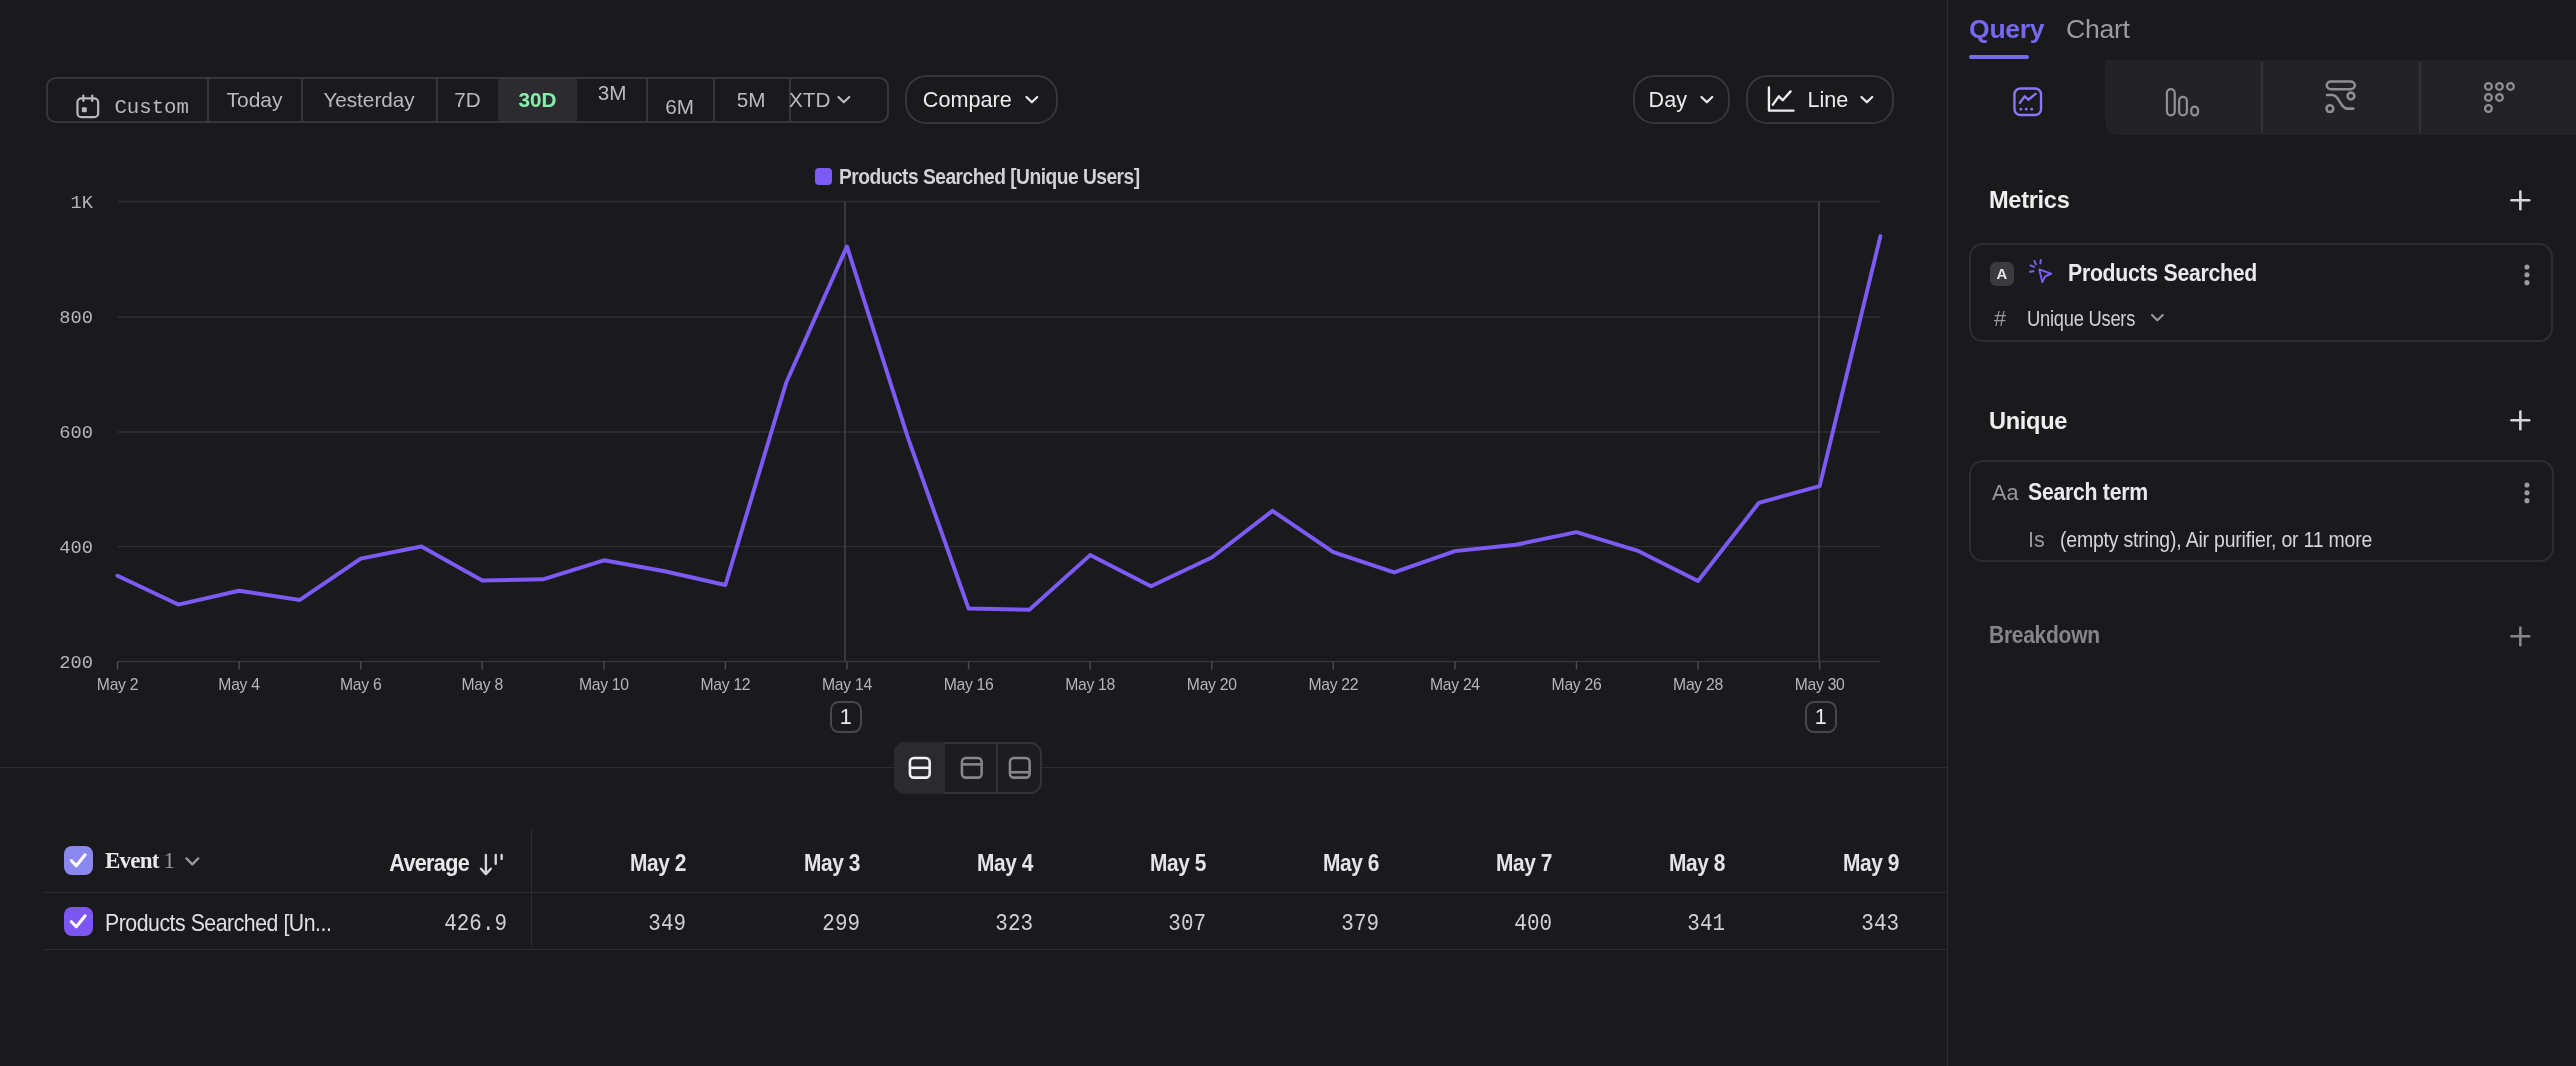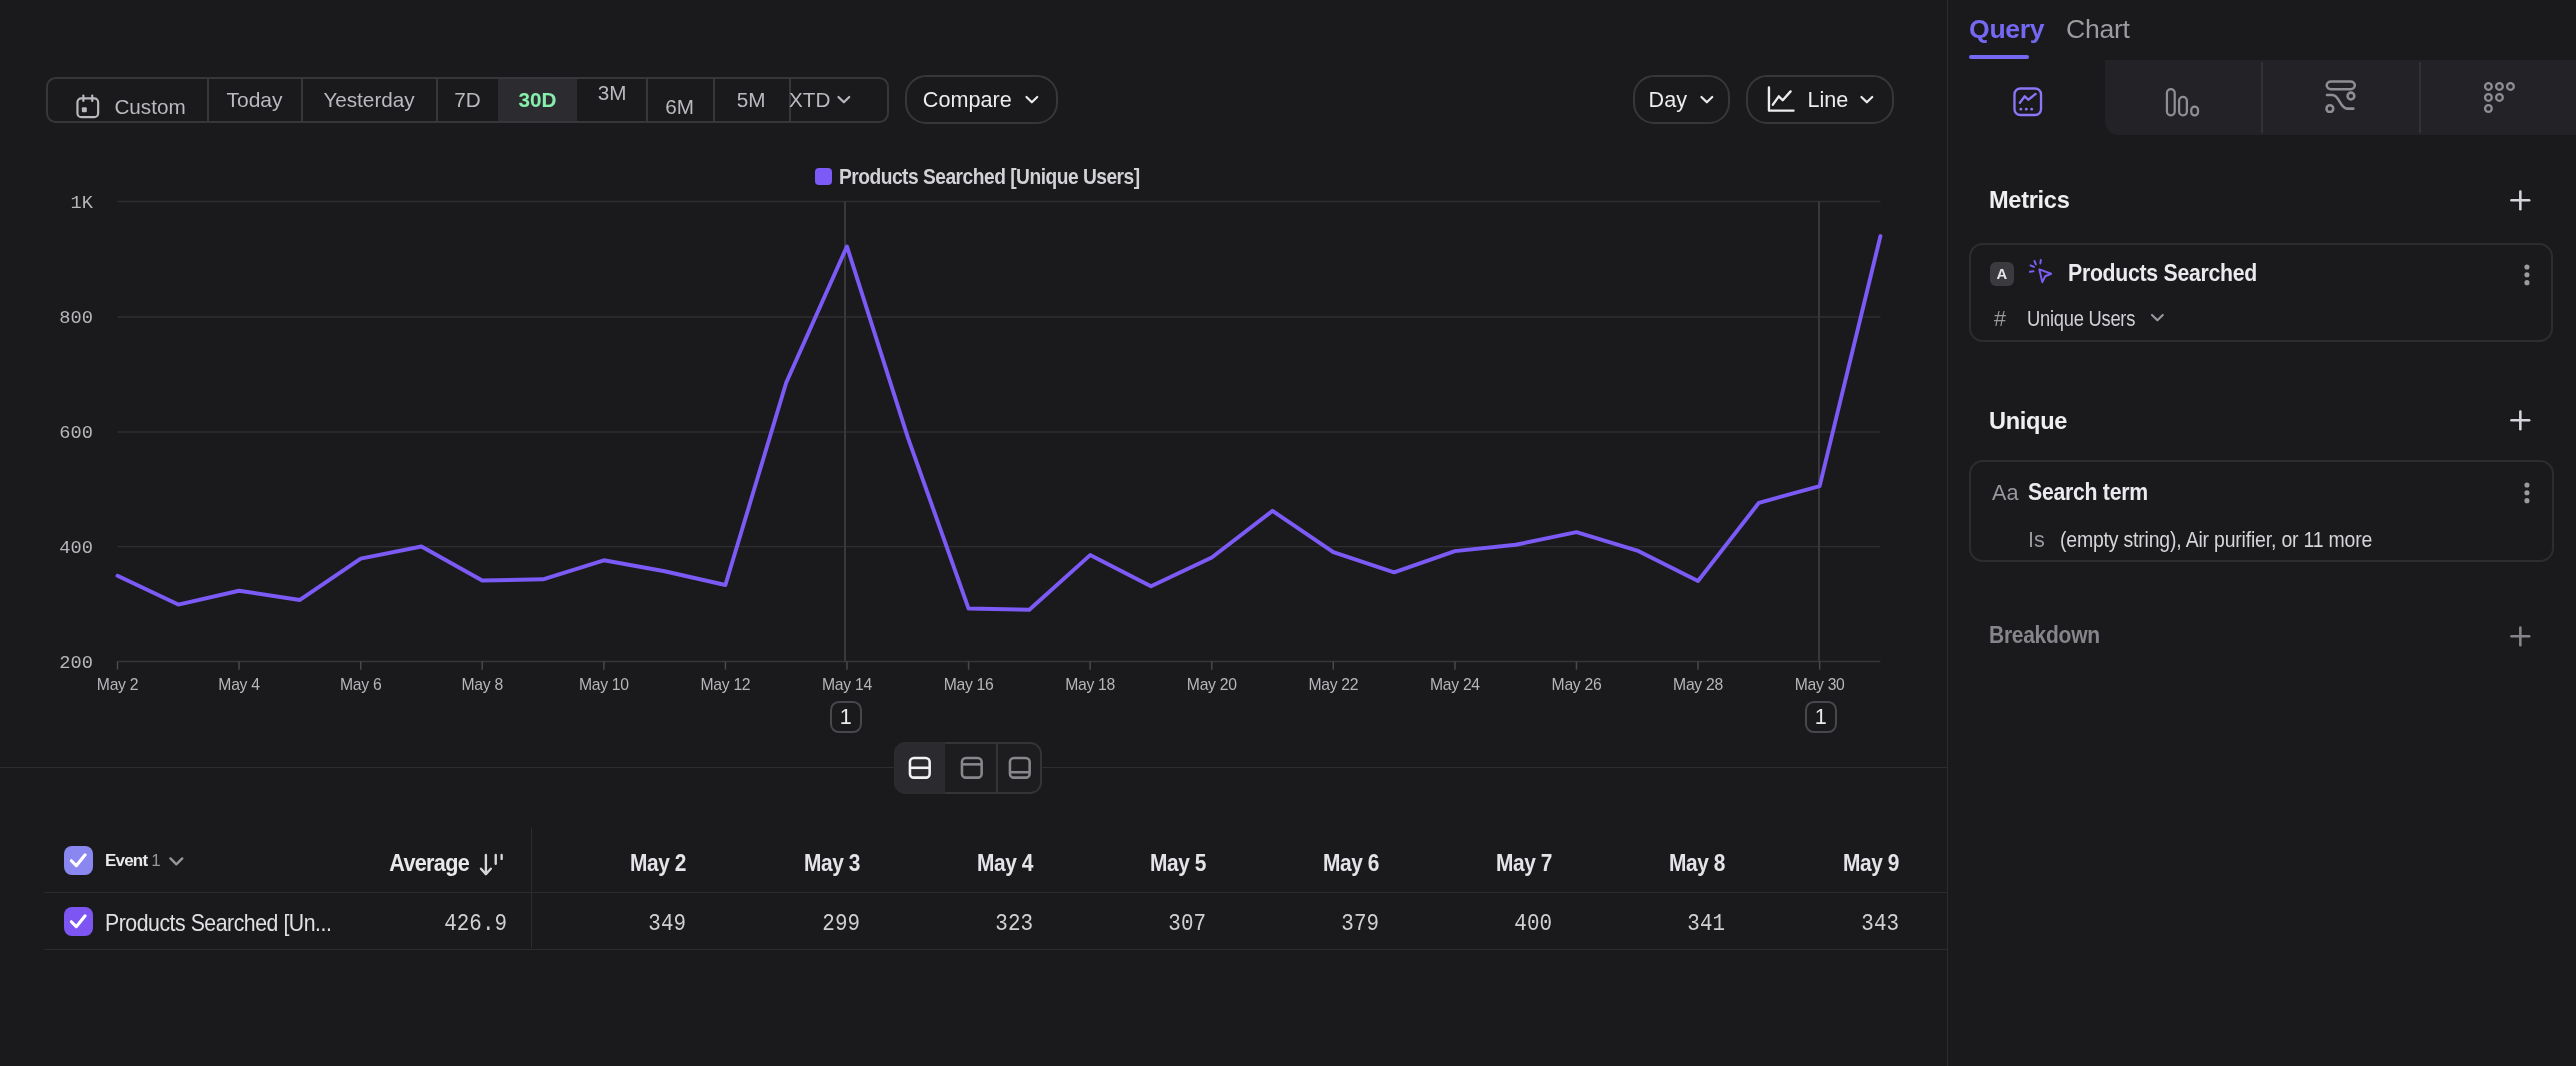--- a/index.html
+++ b/index.html
@@ -23,7 +23,7 @@
 
 <div class="abs" style="left:498px; top:79px; width:79px; height:42px; background:#2c2c30;"></div>
 
-<div class="abs flex" style="left:74px; top:79px; height:56px; color:#b9b9bf; font-size:20.7px;">
+<div class="abs flex" style="left:74px; top:79px; height:56px; color:#b9b9bf; font-size:20.7px;font-family:Liberation Mono, monospace;">
   <svg width="27.6" height="27.6" viewBox="0 0 28 28" fill="none" stroke="#b9b9bf" stroke-width="2.2" stroke-linecap="round">
     <rect x="3.5" y="5.5" width="21" height="19" rx="4"></rect>
     <line x1="9.5" y1="2.5" x2="9.5" y2="8"></line>

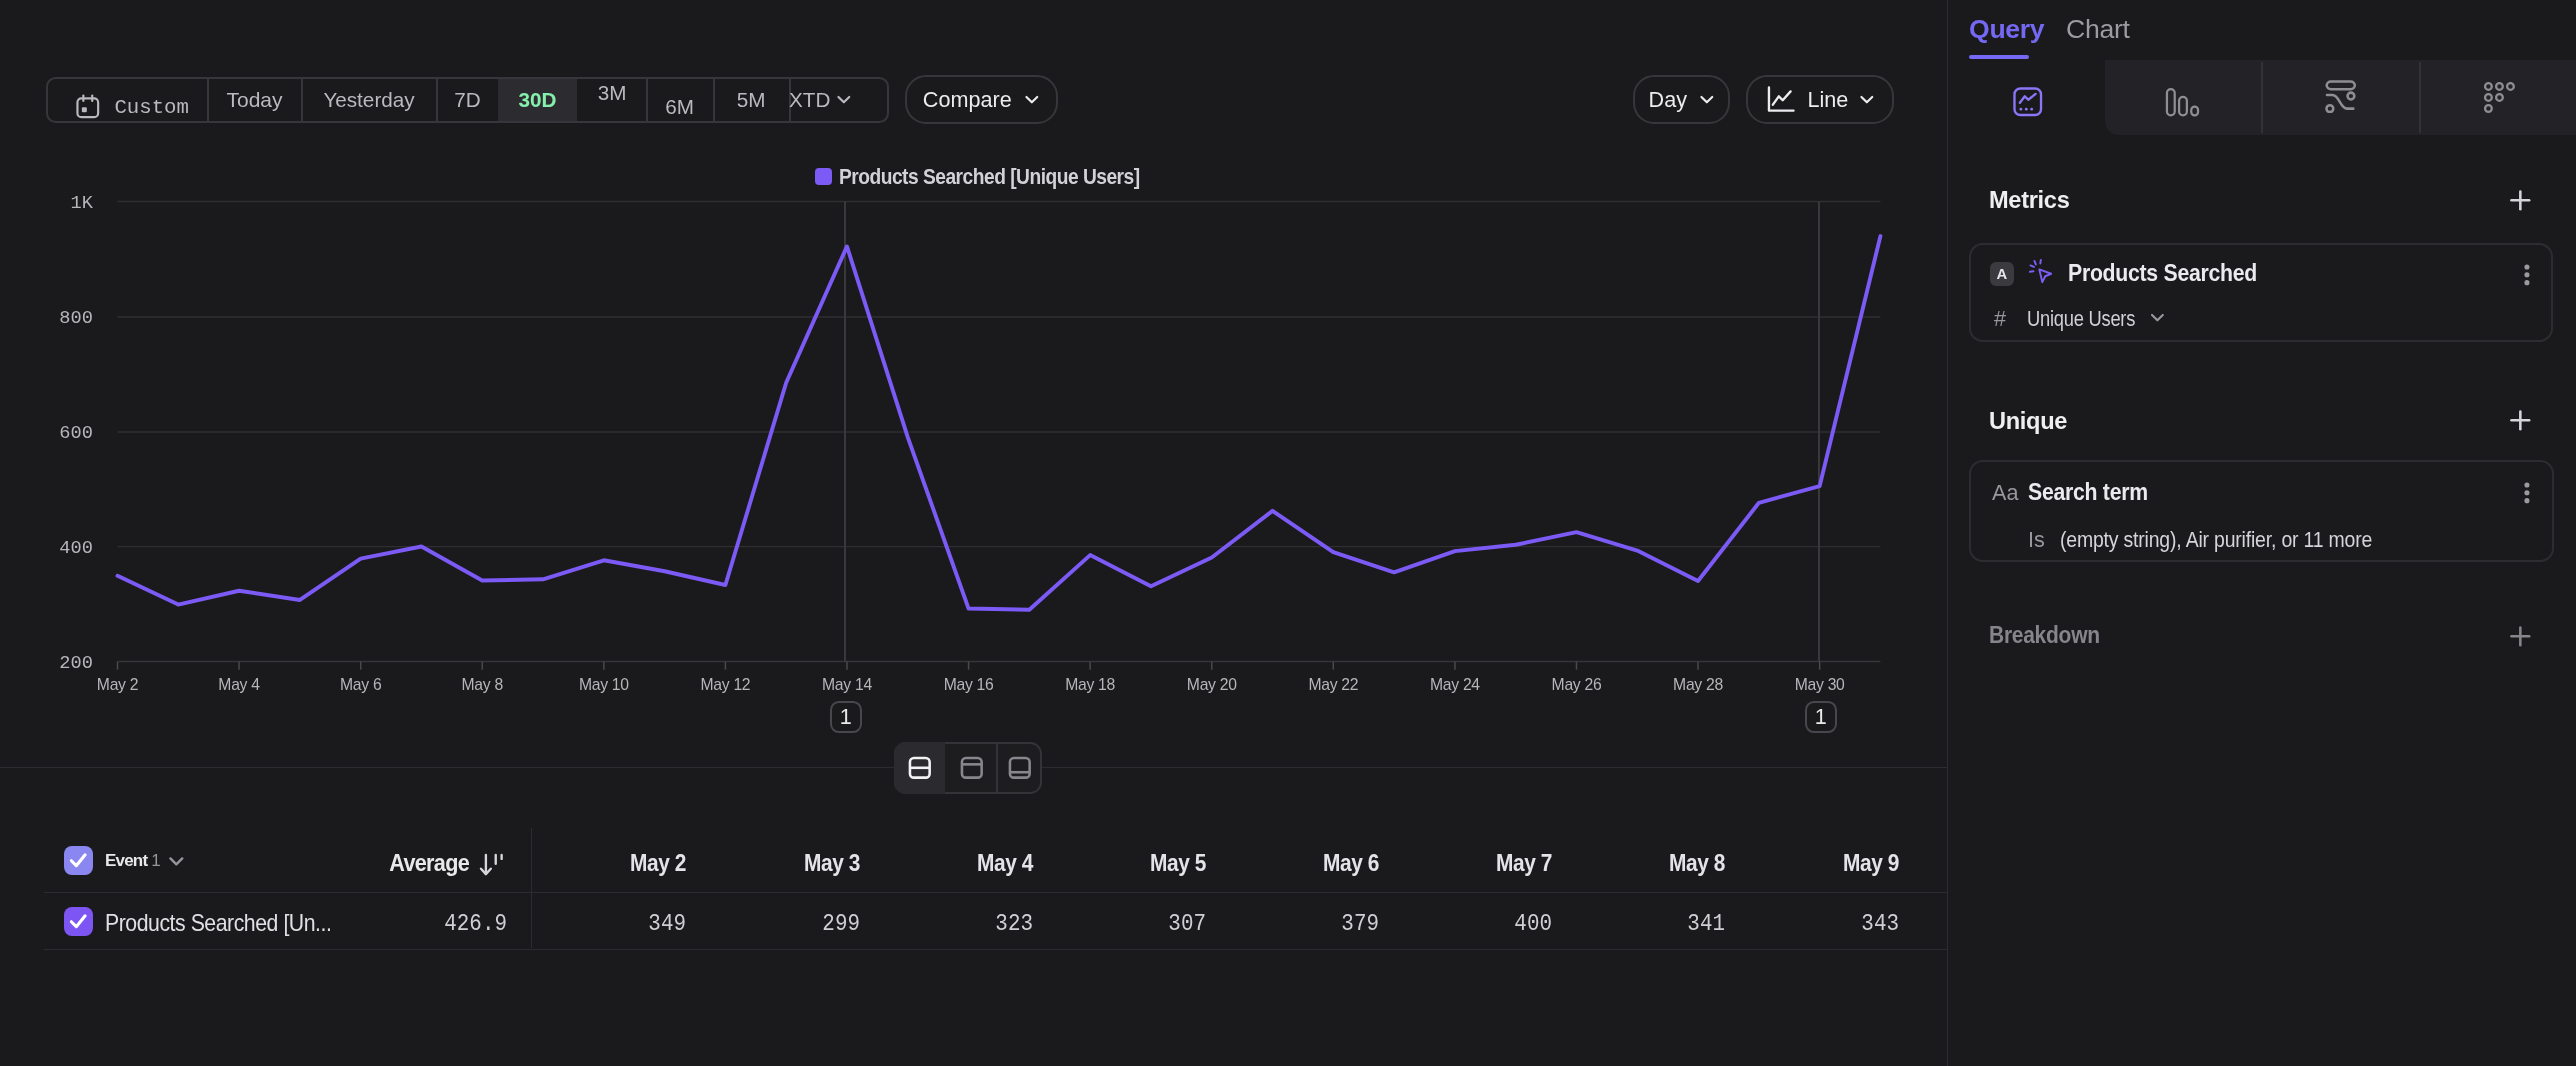--- a/index.html
+++ b/index.html
@@ -163,7 +163,7 @@
       <polyline points="7.5,15 12.5,20 21.5,9"></polyline>
     </svg>
 </div>
-<div class="abs flex" style="left:105px; top:837px; height:56px; font-size:17px; font-weight:bold; color:#e9e9ec; letter-spacing:-0.8px; padding-bottom:8px;">Event&nbsp;<span style="color:#96969b; font-weight:normal;">1</span>&nbsp;&nbsp;
+<div class="abs flex" style="left:105px; top:837px; height:56px; font-size:23px; font-weight:bold; color:#e9e9ec; letter-spacing:-0.8px; padding-bottom:8px;font-family:Liberation Serif, serif;">Event&nbsp;<span style="color:#96969b; font-weight:normal;">1</span>&nbsp;&nbsp;
   <svg width="16.7" height="10.8" viewBox="0 0 17 11" fill="none" stroke="#96969b" stroke-width="2.4" stroke-linecap="round" stroke-linejoin="round">
       <polyline points="2.5,2.5 8.5,8.5 14.5,2.5"></polyline>
     </svg>

